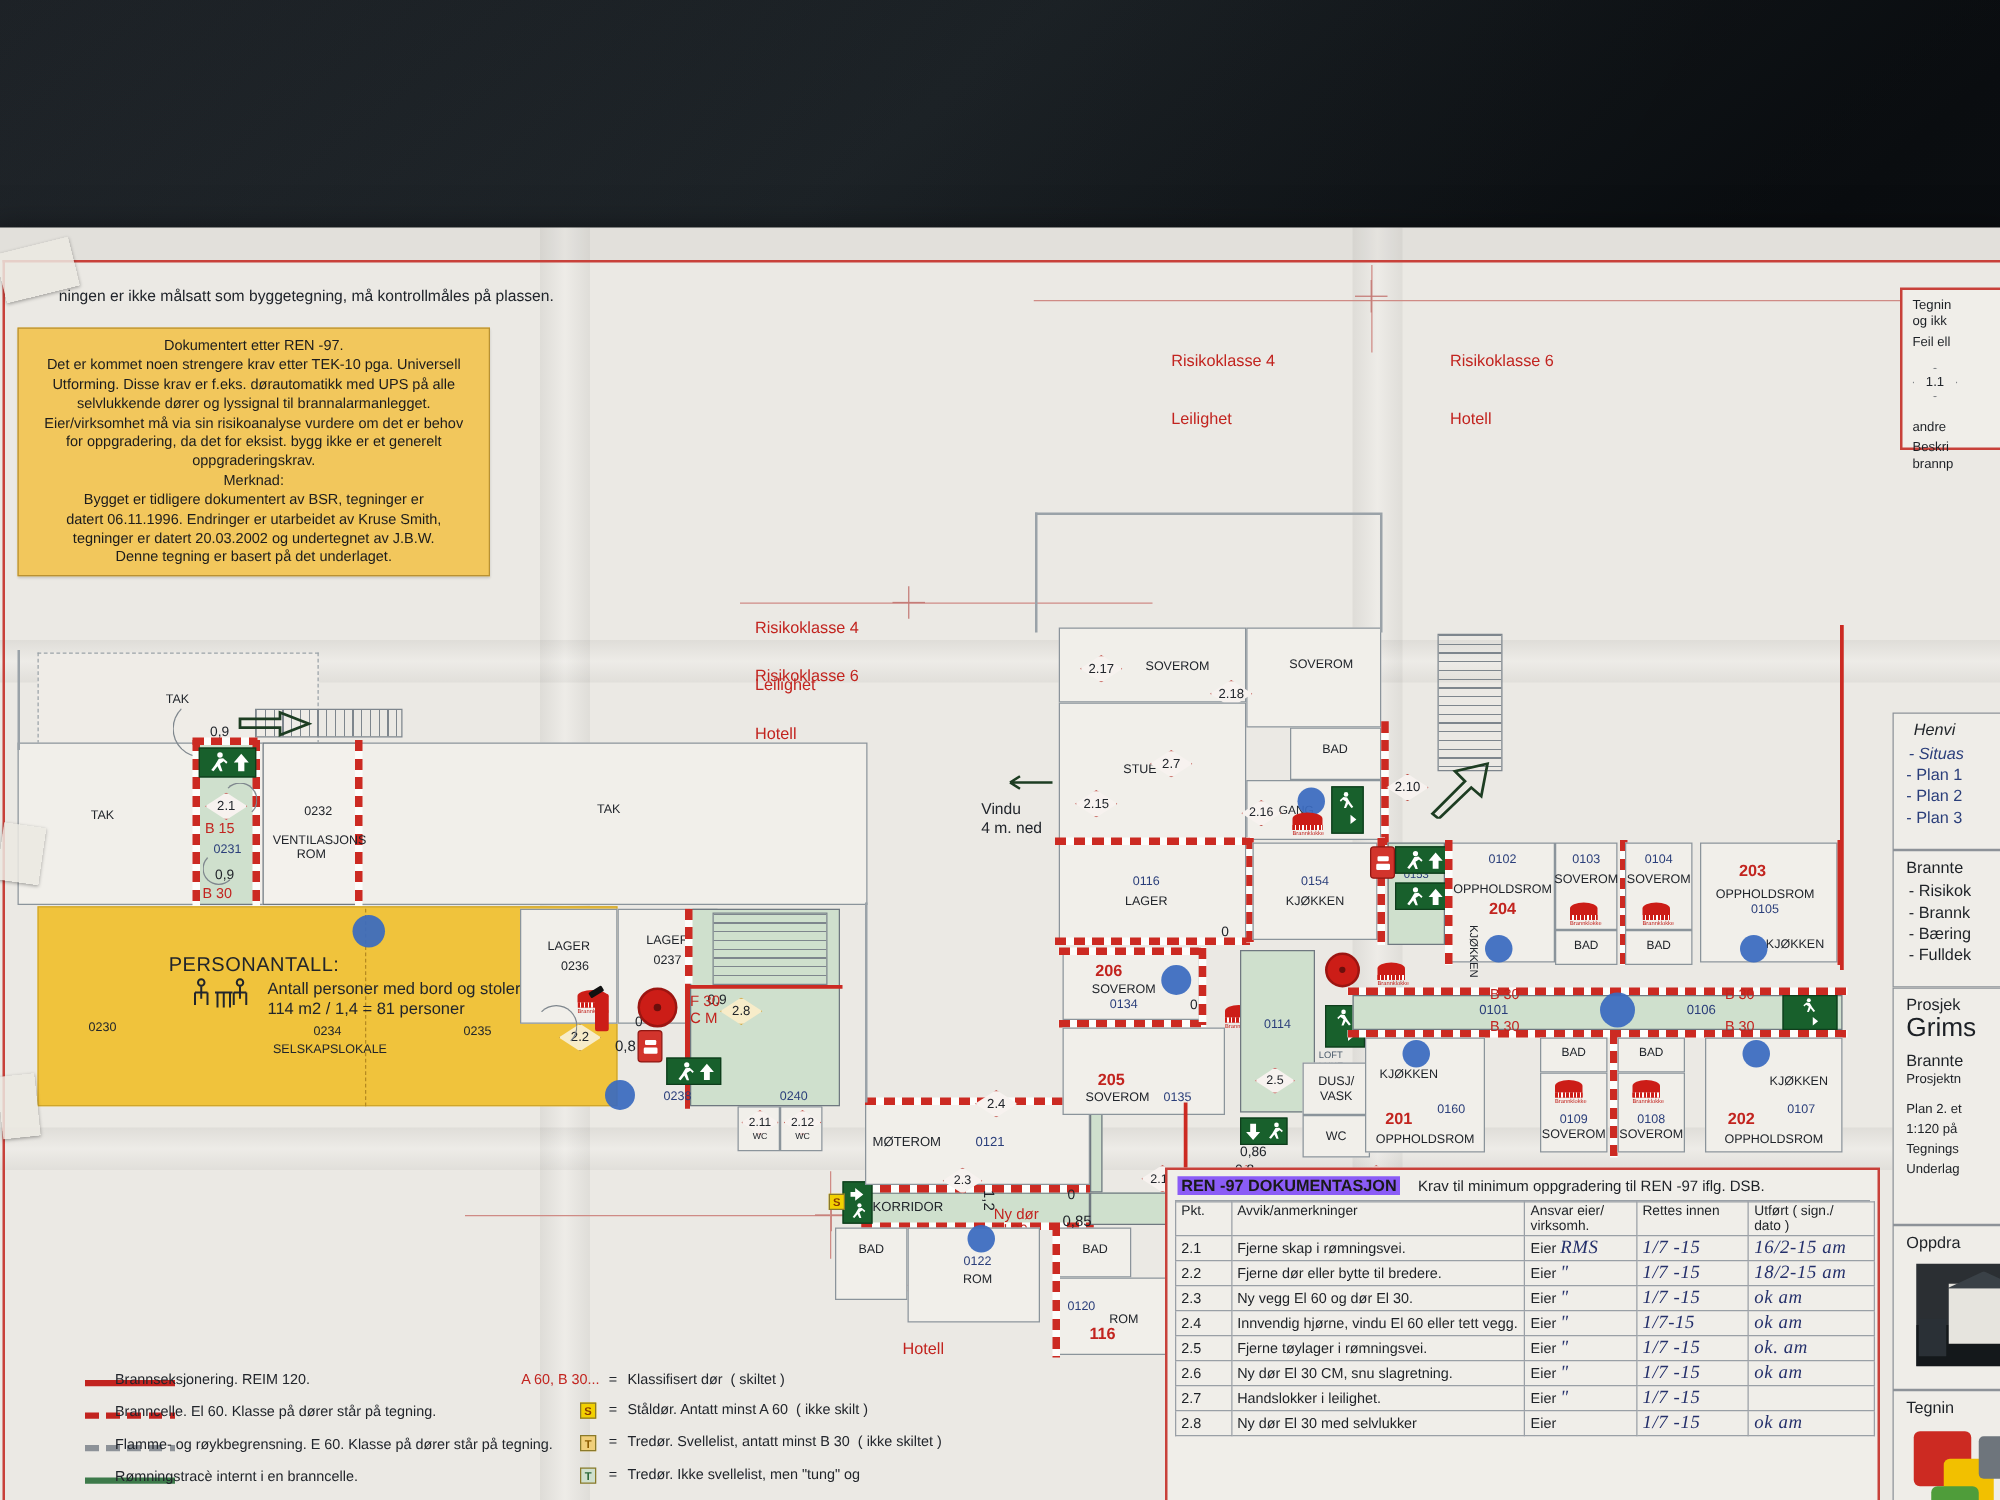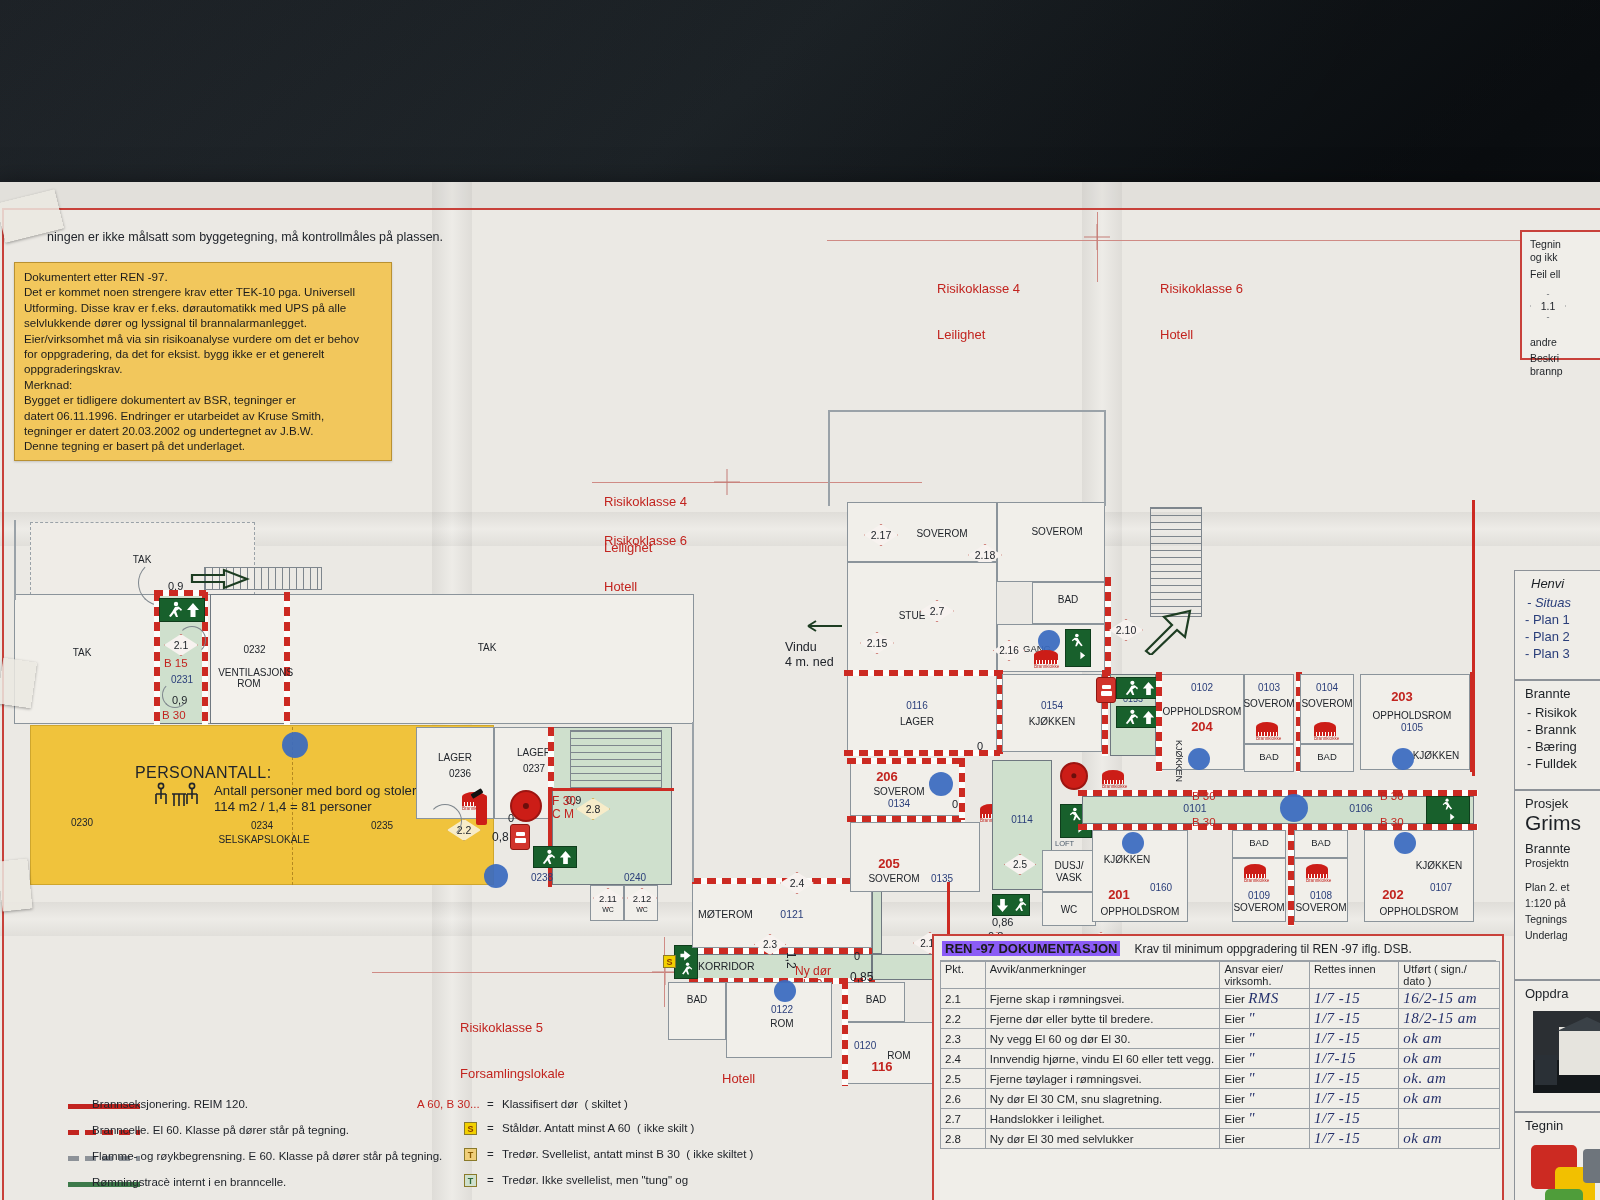--- a/index.html
+++ b/index.html
@@ -189,7 +189,7 @@
 
   <div class="t blk" style="left:55px;top:48px;font-size:12.5px">ningen er ikke målsatt som byggetegning, må kontrollmåles på plassen.</div>
 
-  <div class="notebox" style="left:22px;top:80px;width:378px;">
+  <div class="notebox" style="left:22px;top:80px;width:378px;text-align:center;">
     <div>Dokumentert etter REN -97.</div>
     <div>Det er kommet noen strengere krav etter TEK-10 pga. Universell</div>
     <div>Utforming. Disse krav er f.eks. dørautomatikk med UPS på alle</div>

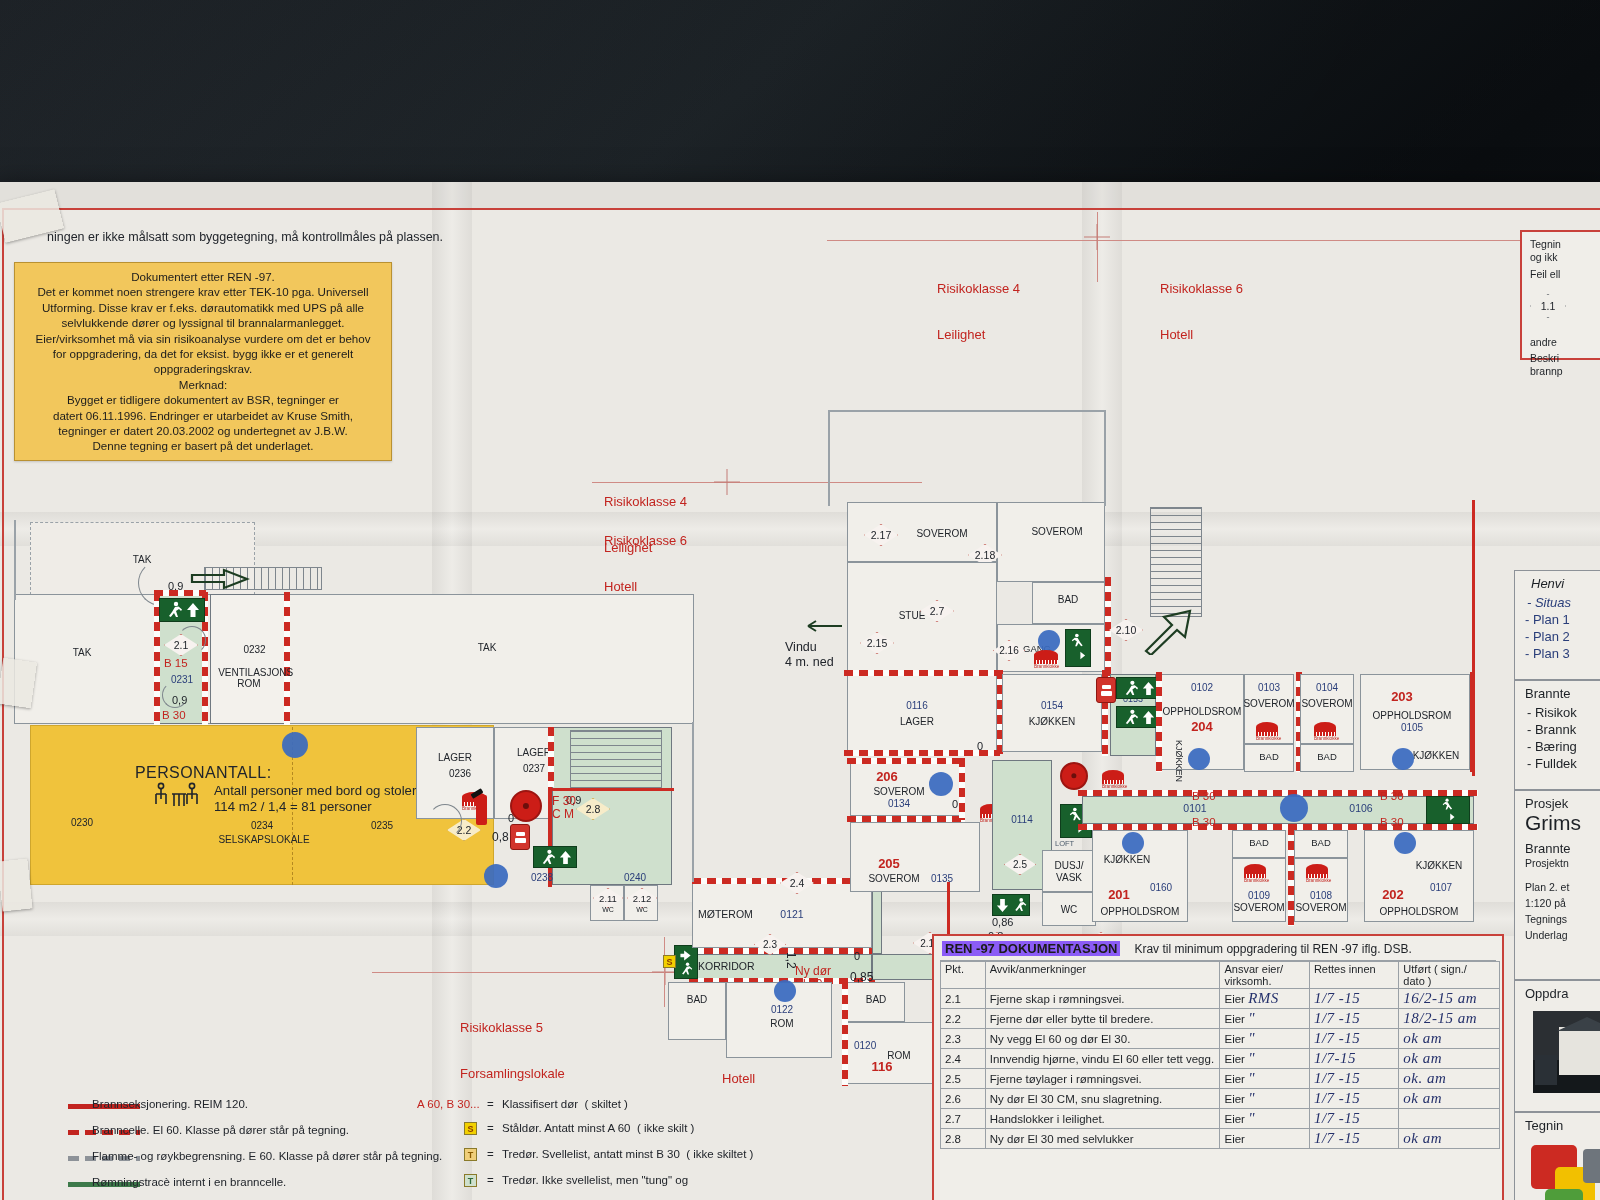--- a/index.html
+++ b/index.html
@@ -219,10 +219,6 @@
   <div class="t red" style="left:612px;top:320px;font-size:13px">
     <div>Risikoklasse 6</div>
     <div>Hotell</div>
-  </div>
-  <div class="t red" style="left:468px;top:807px;font-size:13px">
-    <div>Risikoklasse 5</div>
-    <div>Forsamlingslokale</div>
   </div>
   <div class="t red" style="left:730px;top:812px;font-size:13px">
     <div>Risikoklasse 6</div>

